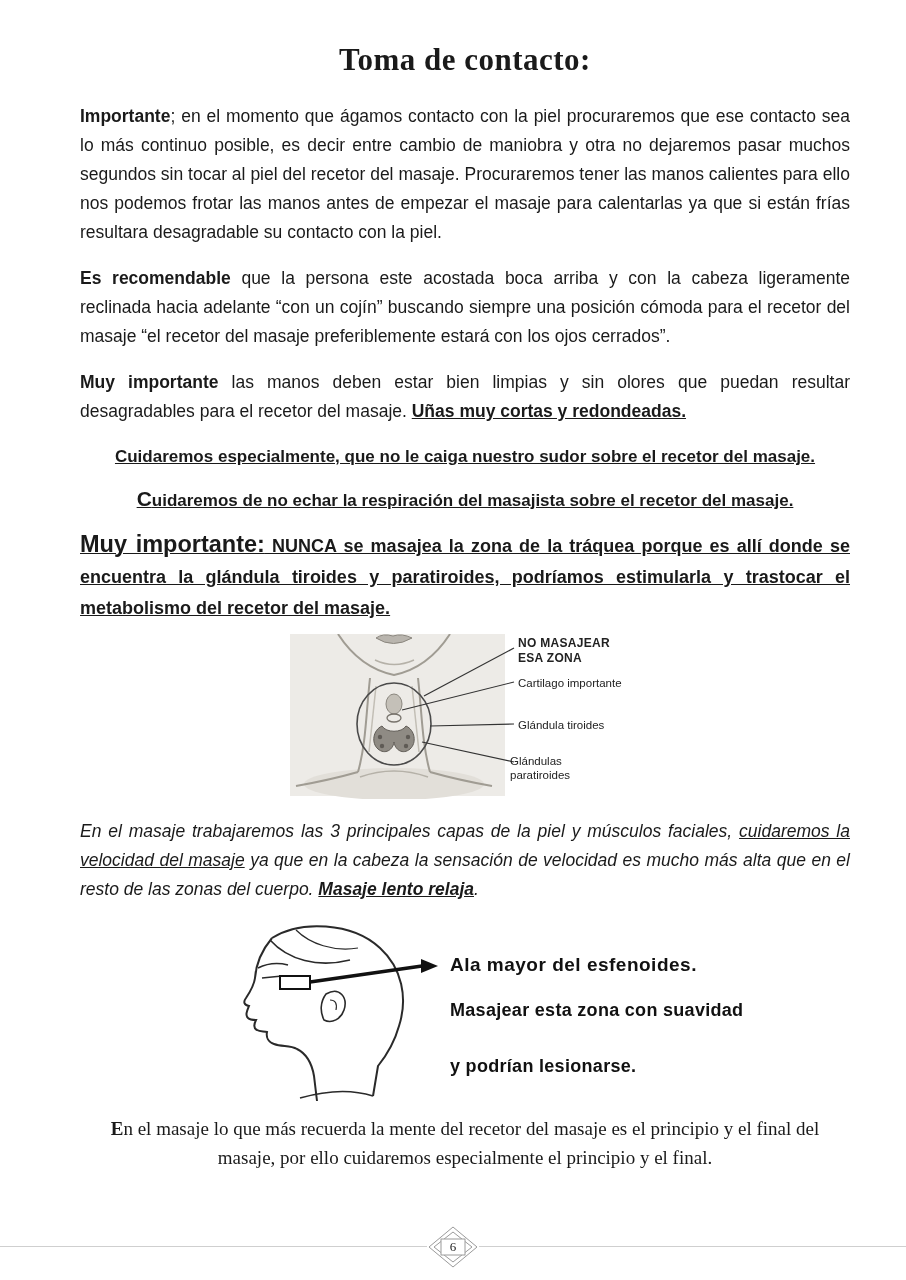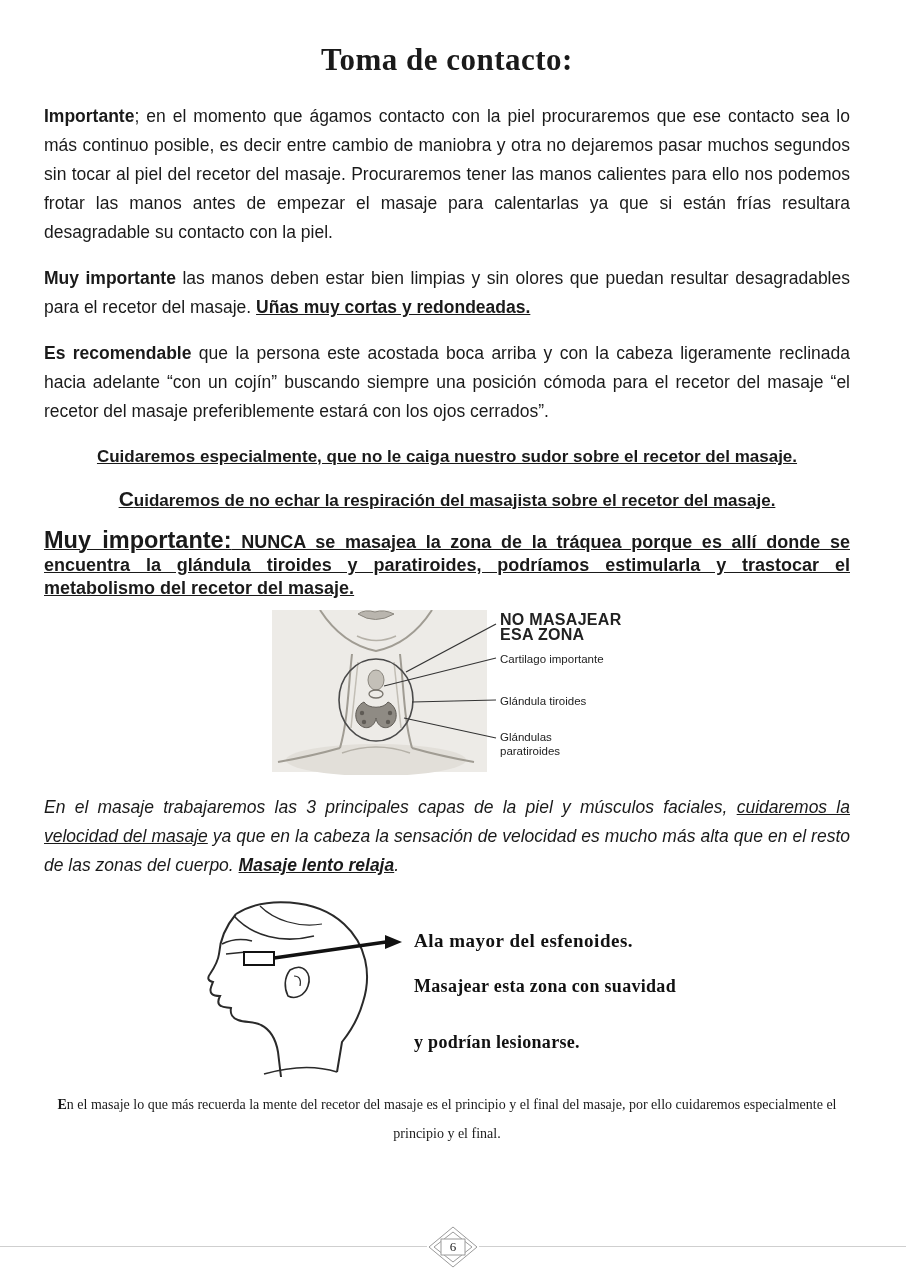--- a/index.html
+++ b/index.html
@@ -12,7 +12,7 @@
     position: relative;
     overflow: hidden;
   }
-  .page { padding: 30px 56px 0 44px; }
+  .page { padding: 30px 56px 0 80px; }
 
   .title {
     font-family: "Liberation Serif", serif;

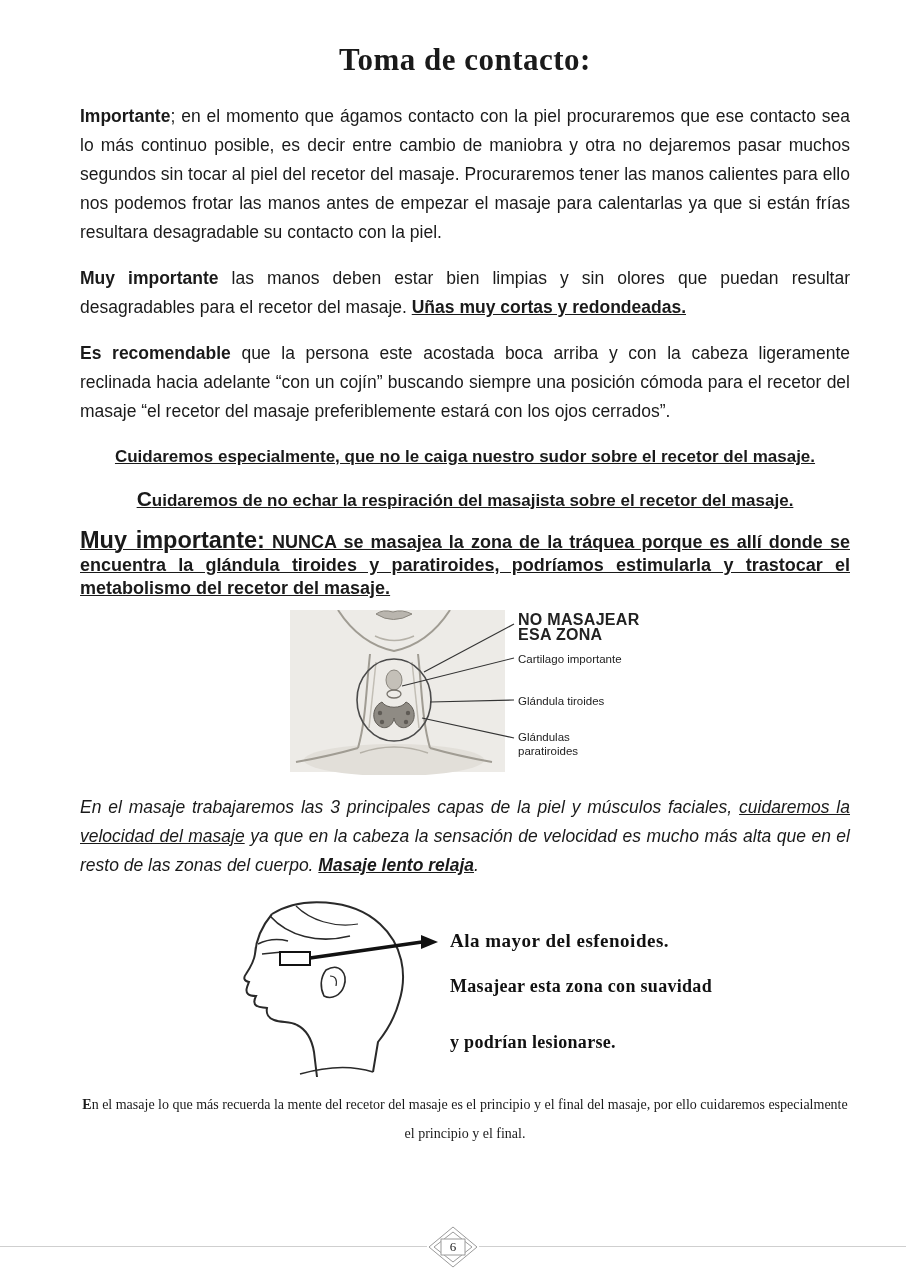--- a/index.html
+++ b/index.html
@@ -156,9 +156,9 @@
 
   <p class="body"><span class="b">Importante</span><span>; en el momento que ágamos contacto con la piel procuraremos que ese contacto sea lo más continuo posible, es decir entre cambio de maniobra y otra no dejaremos pasar muchos segundos sin tocar al piel del recetor del masaje. Procuraremos tener las manos calientes para ello nos podemos frotar las manos antes de empezar el masaje para calentarlas ya que si están frías resultara desagradable su contacto con la piel.</span></p>
 
+  <p class="body"><span class="b">Es recomendable</span><span> que la persona este acostada boca arriba y con la cabeza ligeramente reclinada hacia adelante “con un cojín”  buscando siempre una posición cómoda para el recetor del masaje   “el recetor del masaje preferiblemente estará con los ojos cerrados”.</span></p>
+
   <p class="body"><span class="b">Muy importante</span><span> las manos deben estar bien limpias y sin olores que puedan resultar desagradables para el recetor del masaje.  </span><span class="bu">Uñas muy cortas y redondeadas.</span></p>
-
-  <p class="body"><span class="b">Es recomendable</span><span> que la persona este acostada boca arriba y con la cabeza ligeramente reclinada hacia adelante “con un cojín”  buscando siempre una posición cómoda para el recetor del masaje   “el recetor del masaje preferiblemente estará con los ojos cerrados”.</span></p>
 
   <p class="centerline">Cuidaremos especialmente, que no le caiga nuestro sudor sobre el recetor del masaje.</p>
 

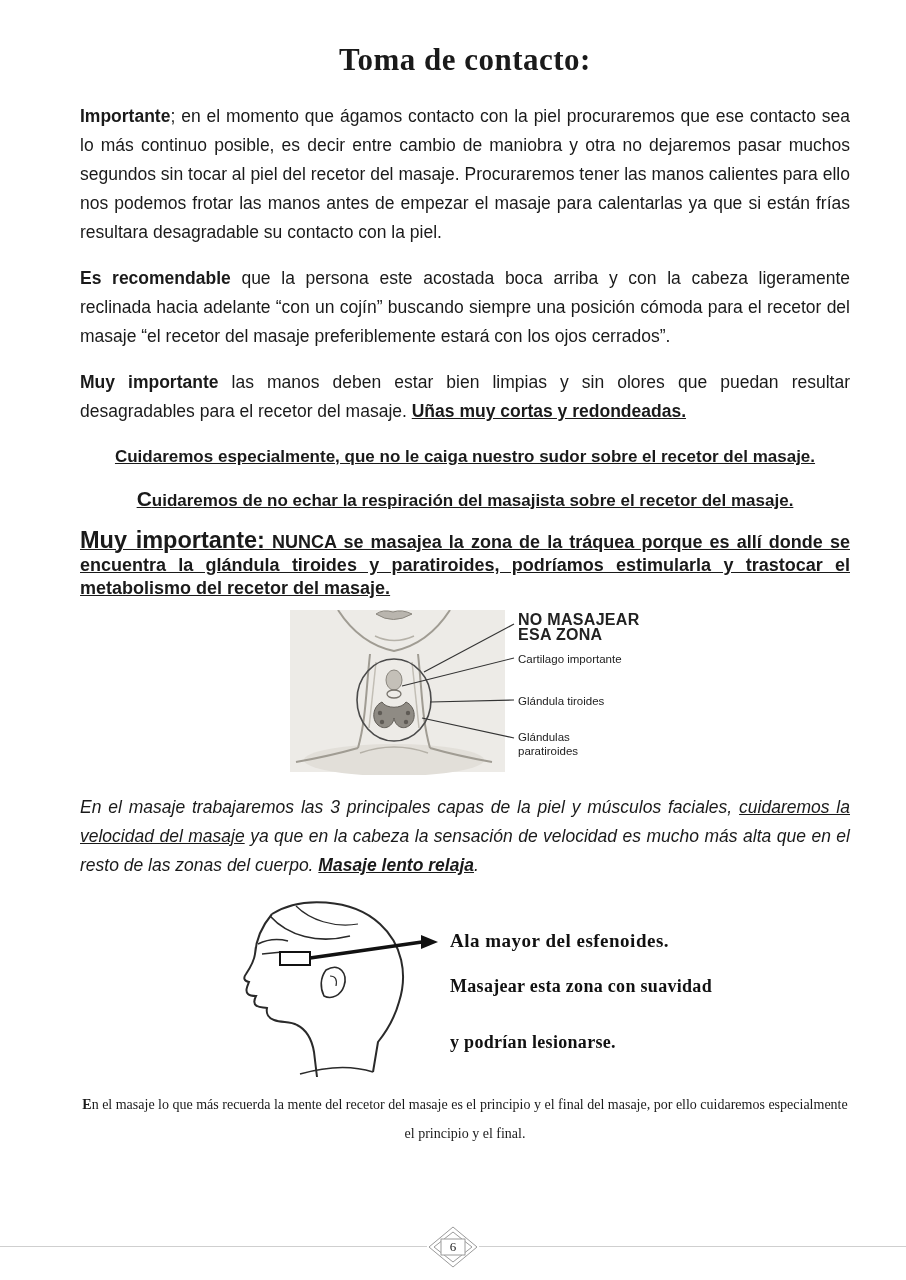--- a/index.html
+++ b/index.html
@@ -47,7 +47,7 @@
     font-size: 18px;
     font-weight: bold;
     text-decoration: underline;
-    line-height: 23px;
+    line-height: 31px;
     text-align: justify;
     margin: 6px 0 10px 0;
   }

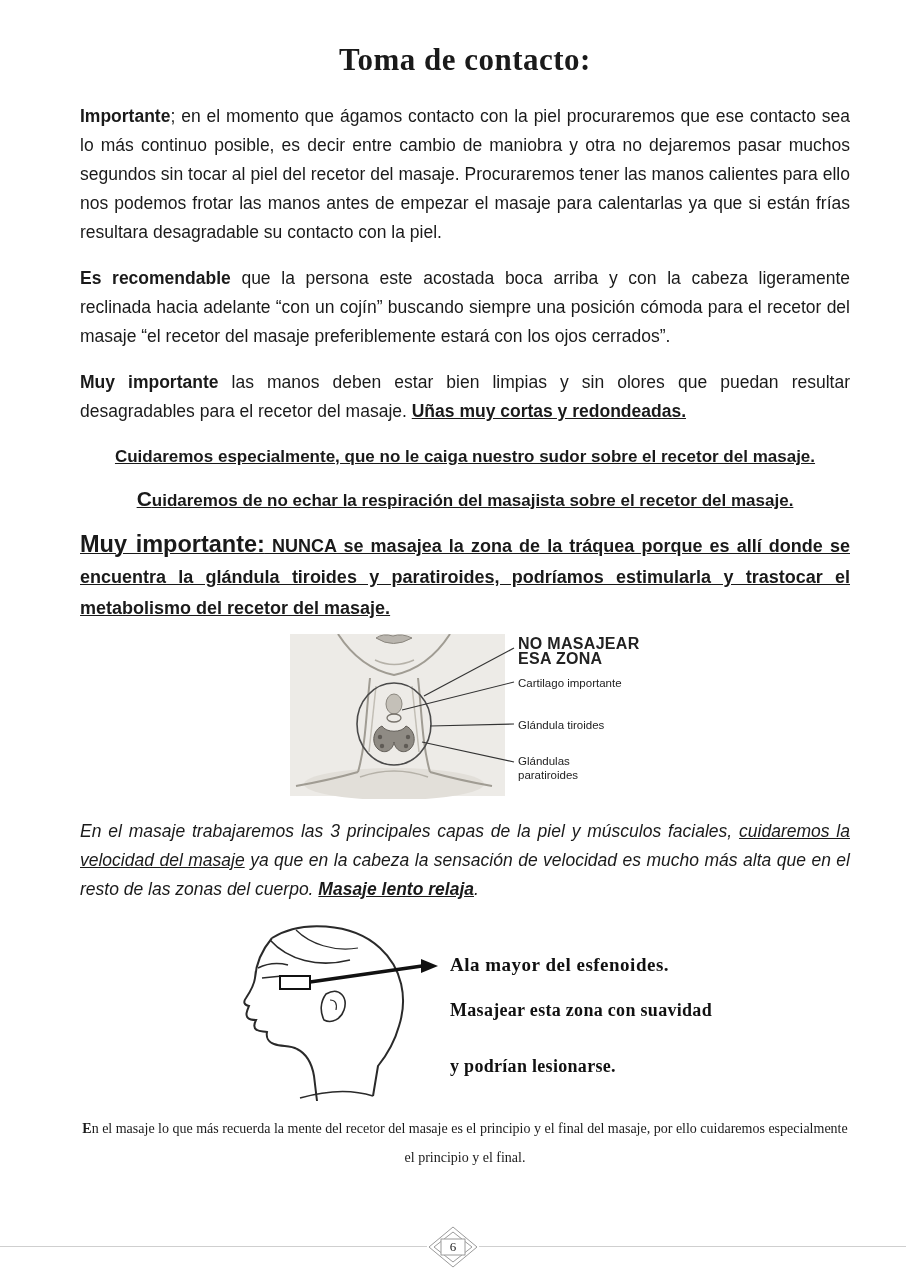--- a/index.html
+++ b/index.html
@@ -69,7 +69,7 @@
   }
   .fig1-warn {
     font-weight: bold;
-    font-size: 16px;
+    font-size: 12px;
     line-height: 15px;
     letter-spacing: 0.3px;
   }

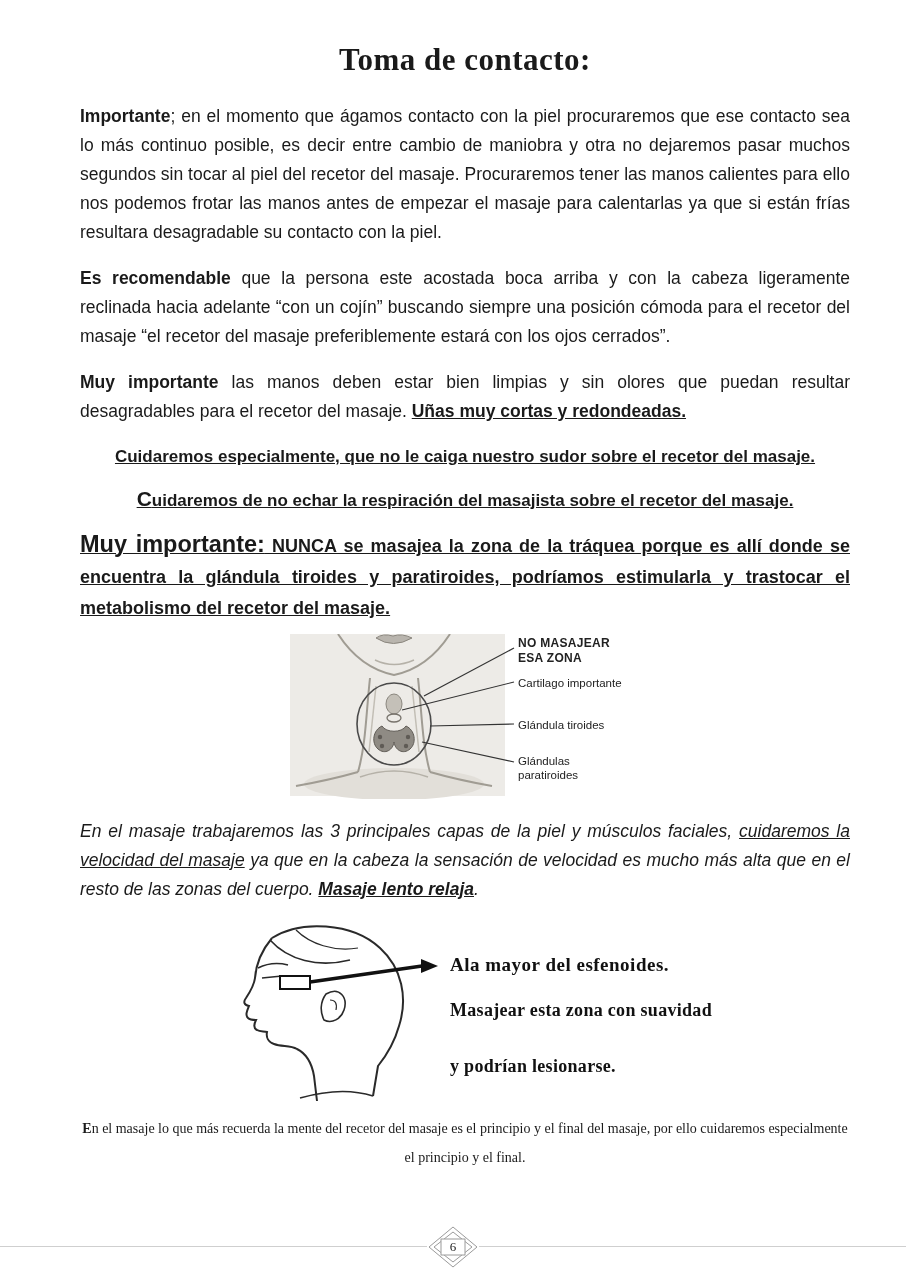--- a/index.html
+++ b/index.html
@@ -203,7 +203,7 @@
 ESA ZONA</div>
     <div class="fig1-label" style="left:228px; top:42px;">Cartilago importante</div>
     <div class="fig1-label" style="left:228px; top:84px;">Glándula tiroides</div>
-    <div class="fig1-label" style="left:228px; top:120px;">Glándulas
+    <div class="fig1-label" style="left:220px; top:120px;">Glándulas
 paratiroides</div>
   </div>
 

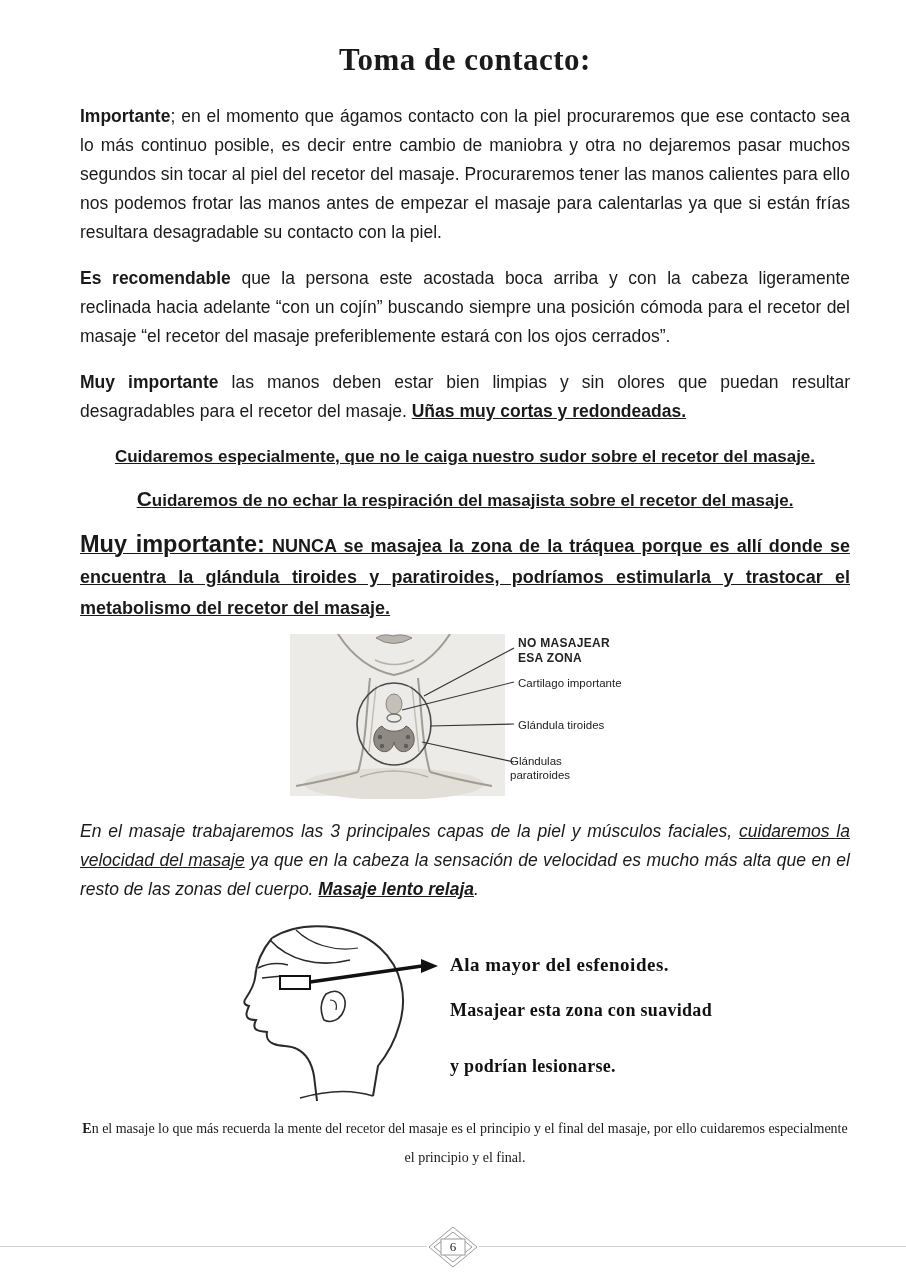--- a/index.html
+++ b/index.html
@@ -87,7 +87,6 @@
     position: relative;
     width: 580px; height: 190px;
     margin: 2px 0 8px 120px;
-    font-family: Liberation Serif, serif;
   }
   .fig2 svg { position: absolute; left: 0; top: 0; }
   .fig2-title {

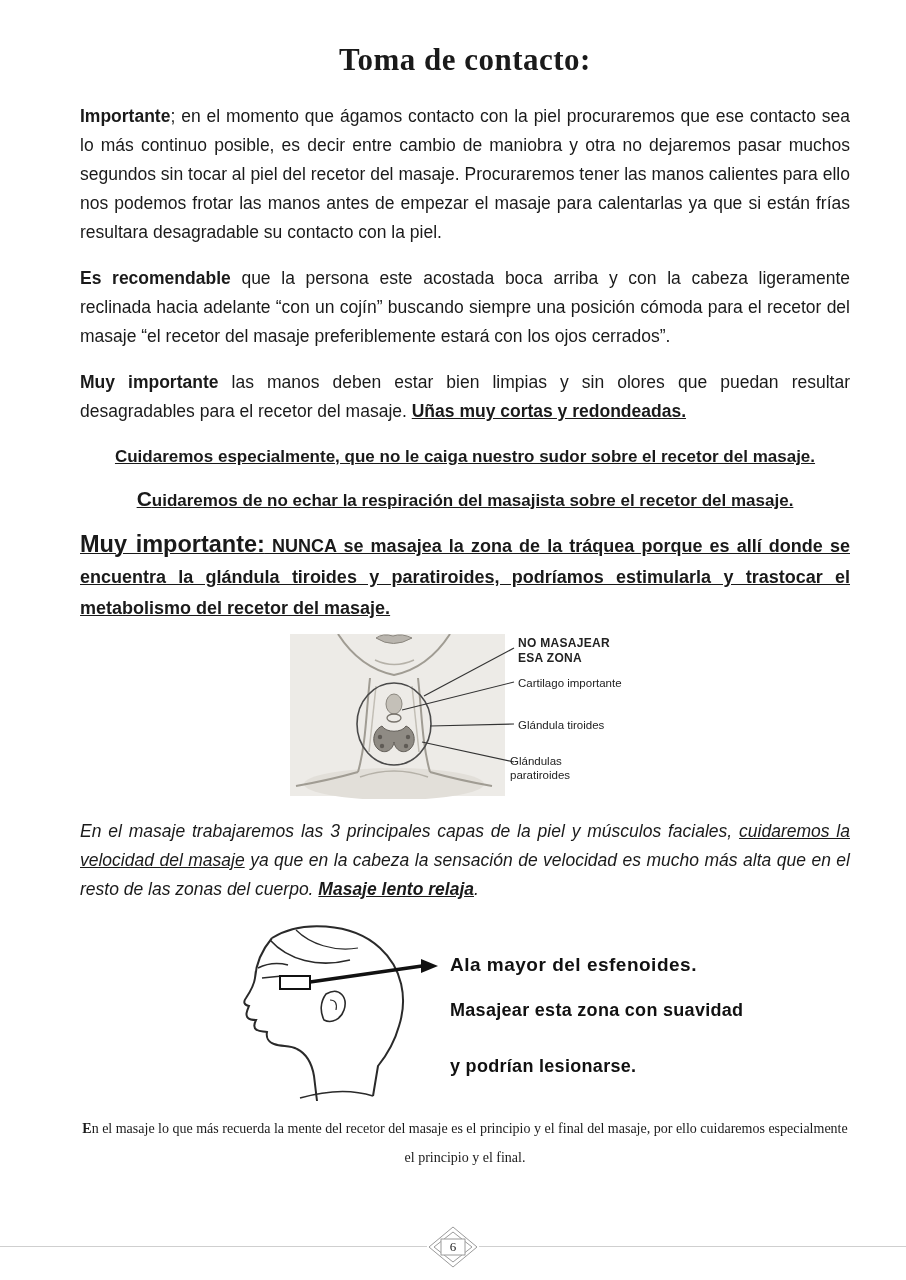--- a/index.html
+++ b/index.html
@@ -111,7 +111,7 @@
 
   .finalpara {
     font-family: "Liberation Serif", serif;
-    font-size: 14px;
+    font-size: 19px;
     line-height: 29px;
     text-align: center;
     margin: 6px 0 0 0;

